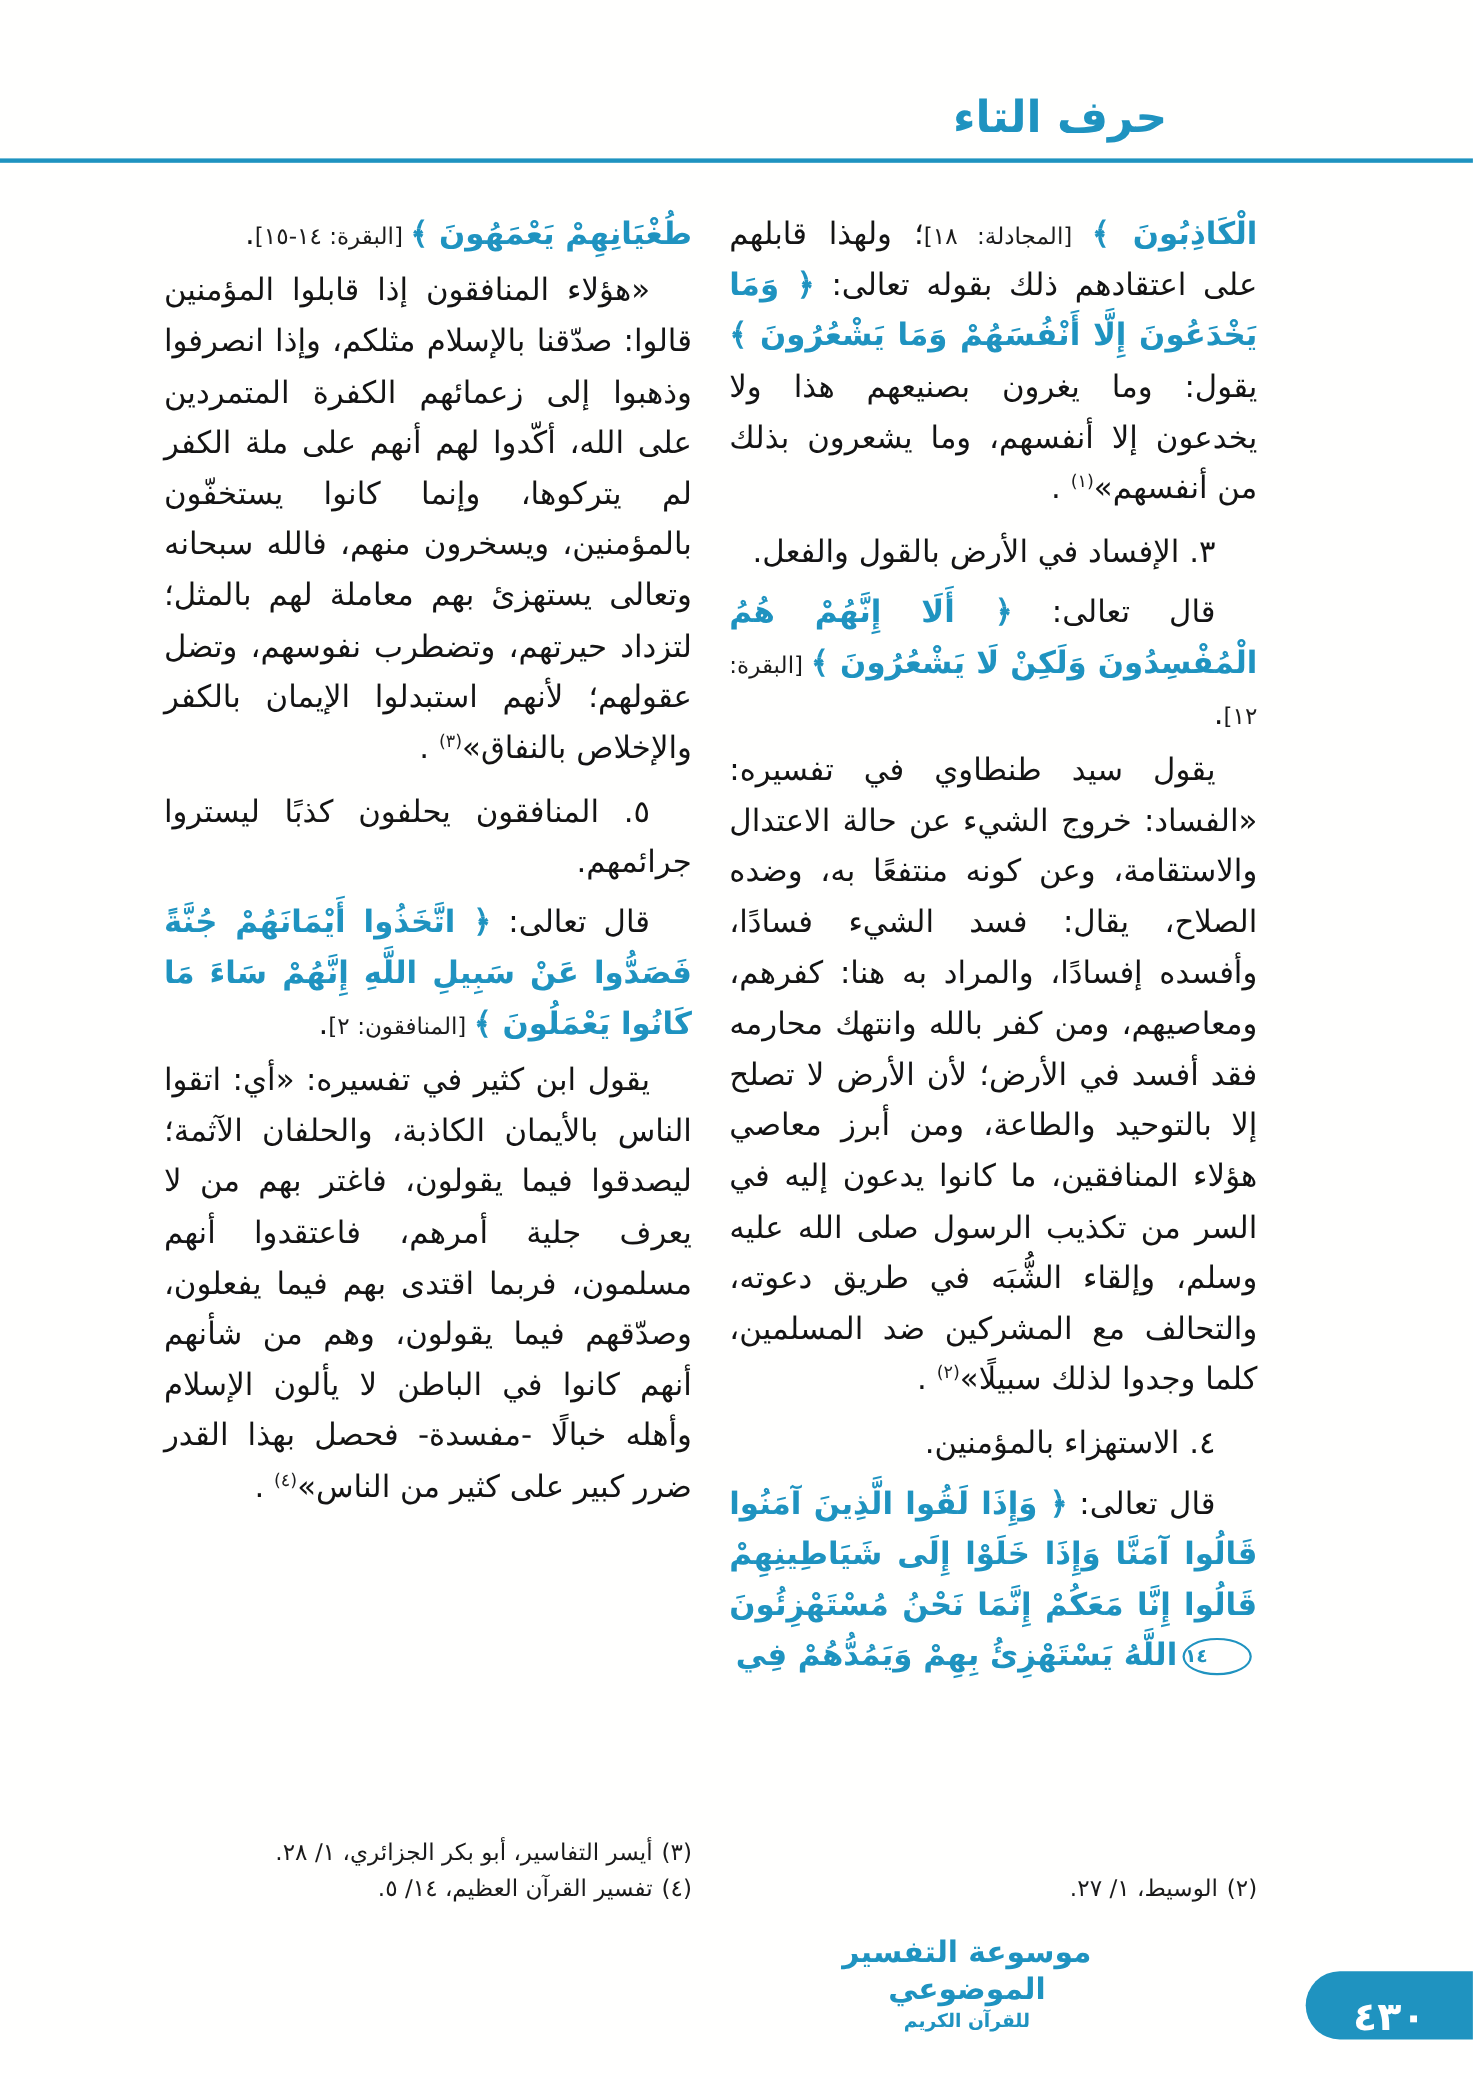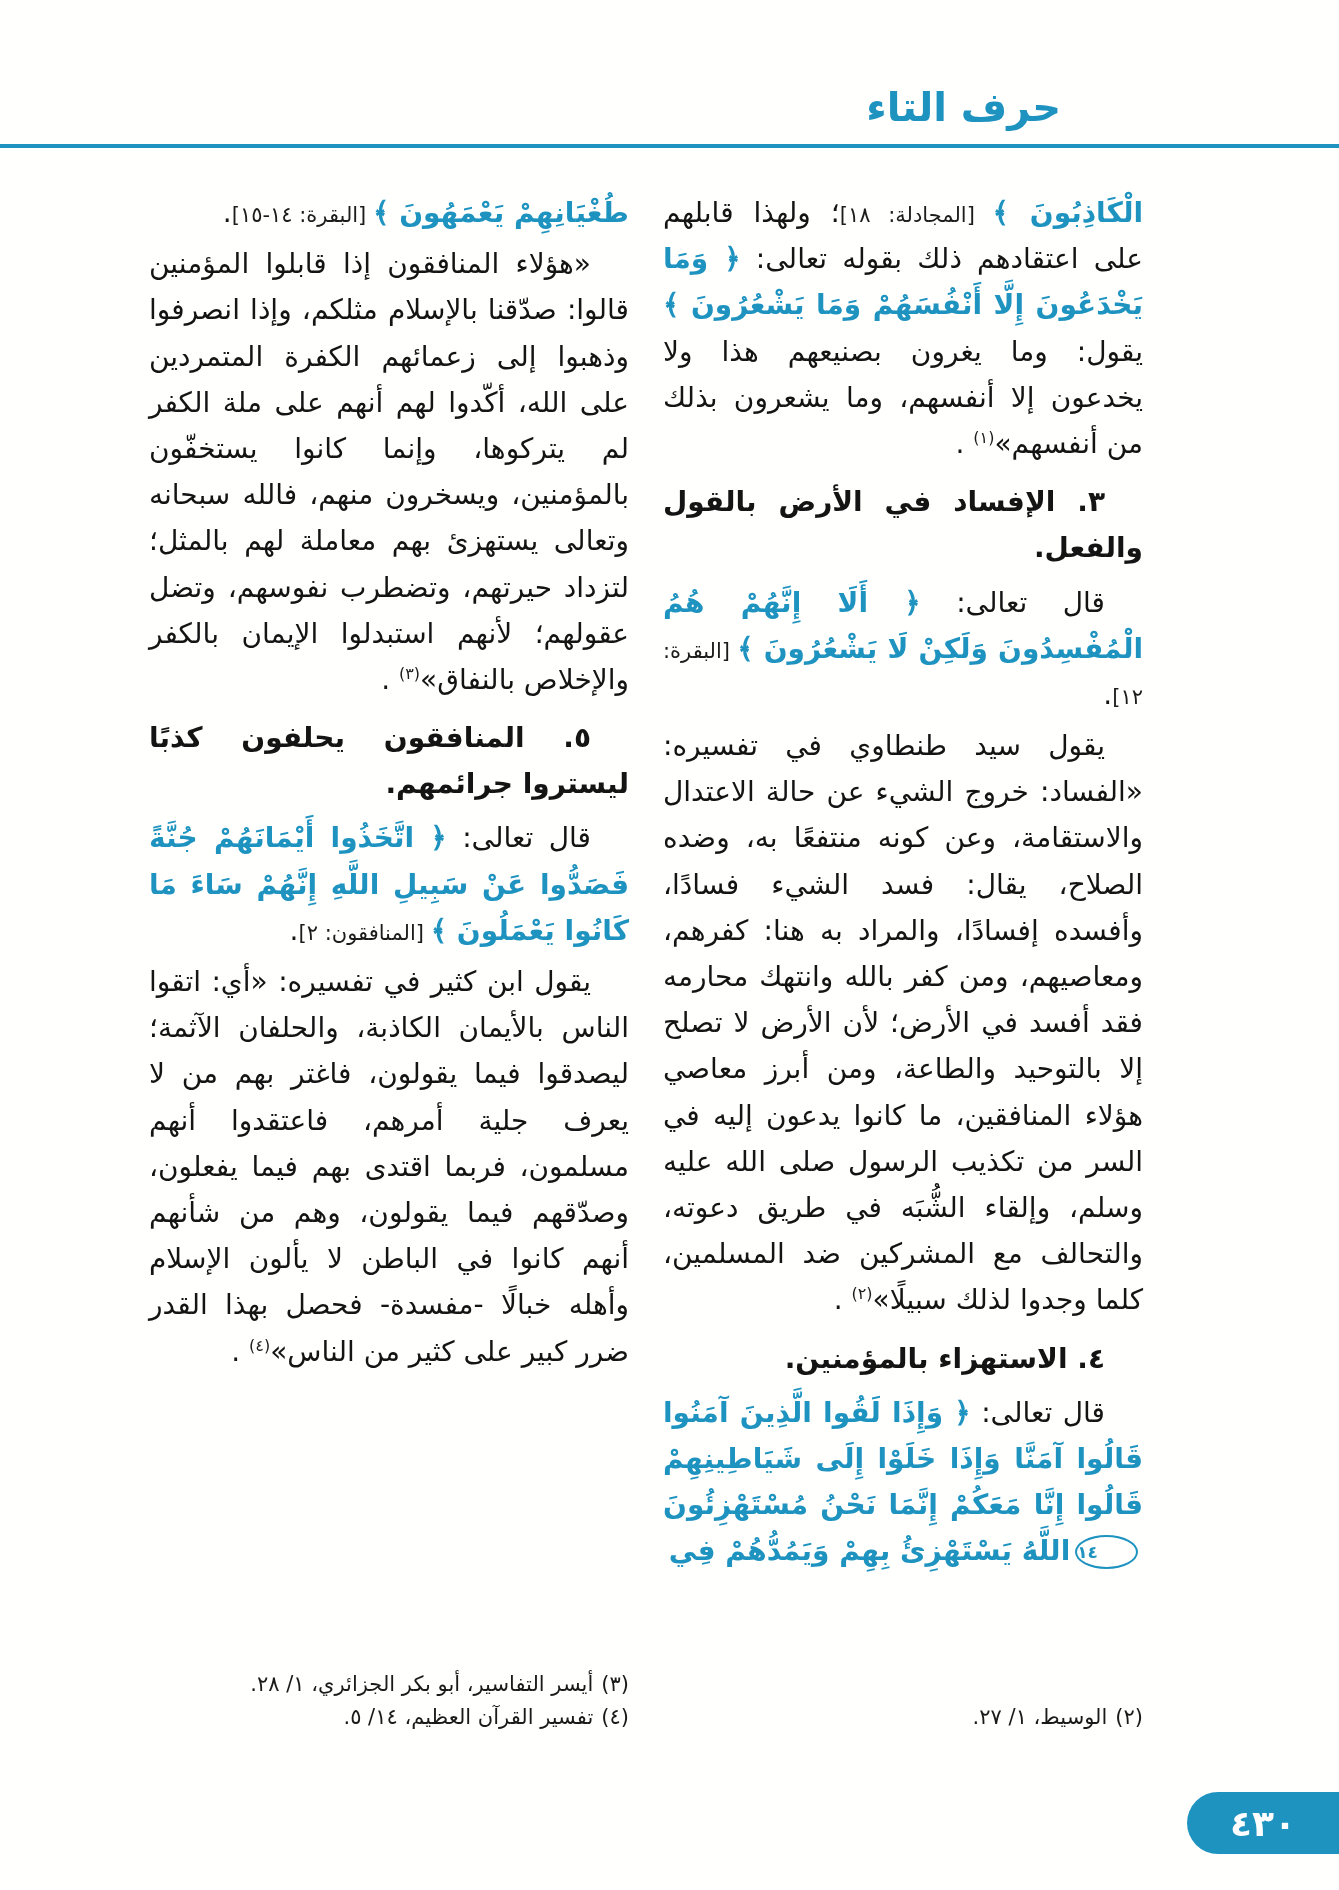--- a/index.html
+++ b/index.html
@@ -62,7 +62,7 @@
     margin-bottom: 5px;
   }
   p.block.indent { text-indent: 38px; }
-  p.block.heading { margin-top: 12px; margin-bottom: 8px; font-weight: bold; }
+  p.block.heading { margin-top: 12px; margin-bottom: 8px; font-weight: normal; }
 
   .run.body  { color: #141414; }
   .run.quran { color: var(--accent); font-weight: bold; }

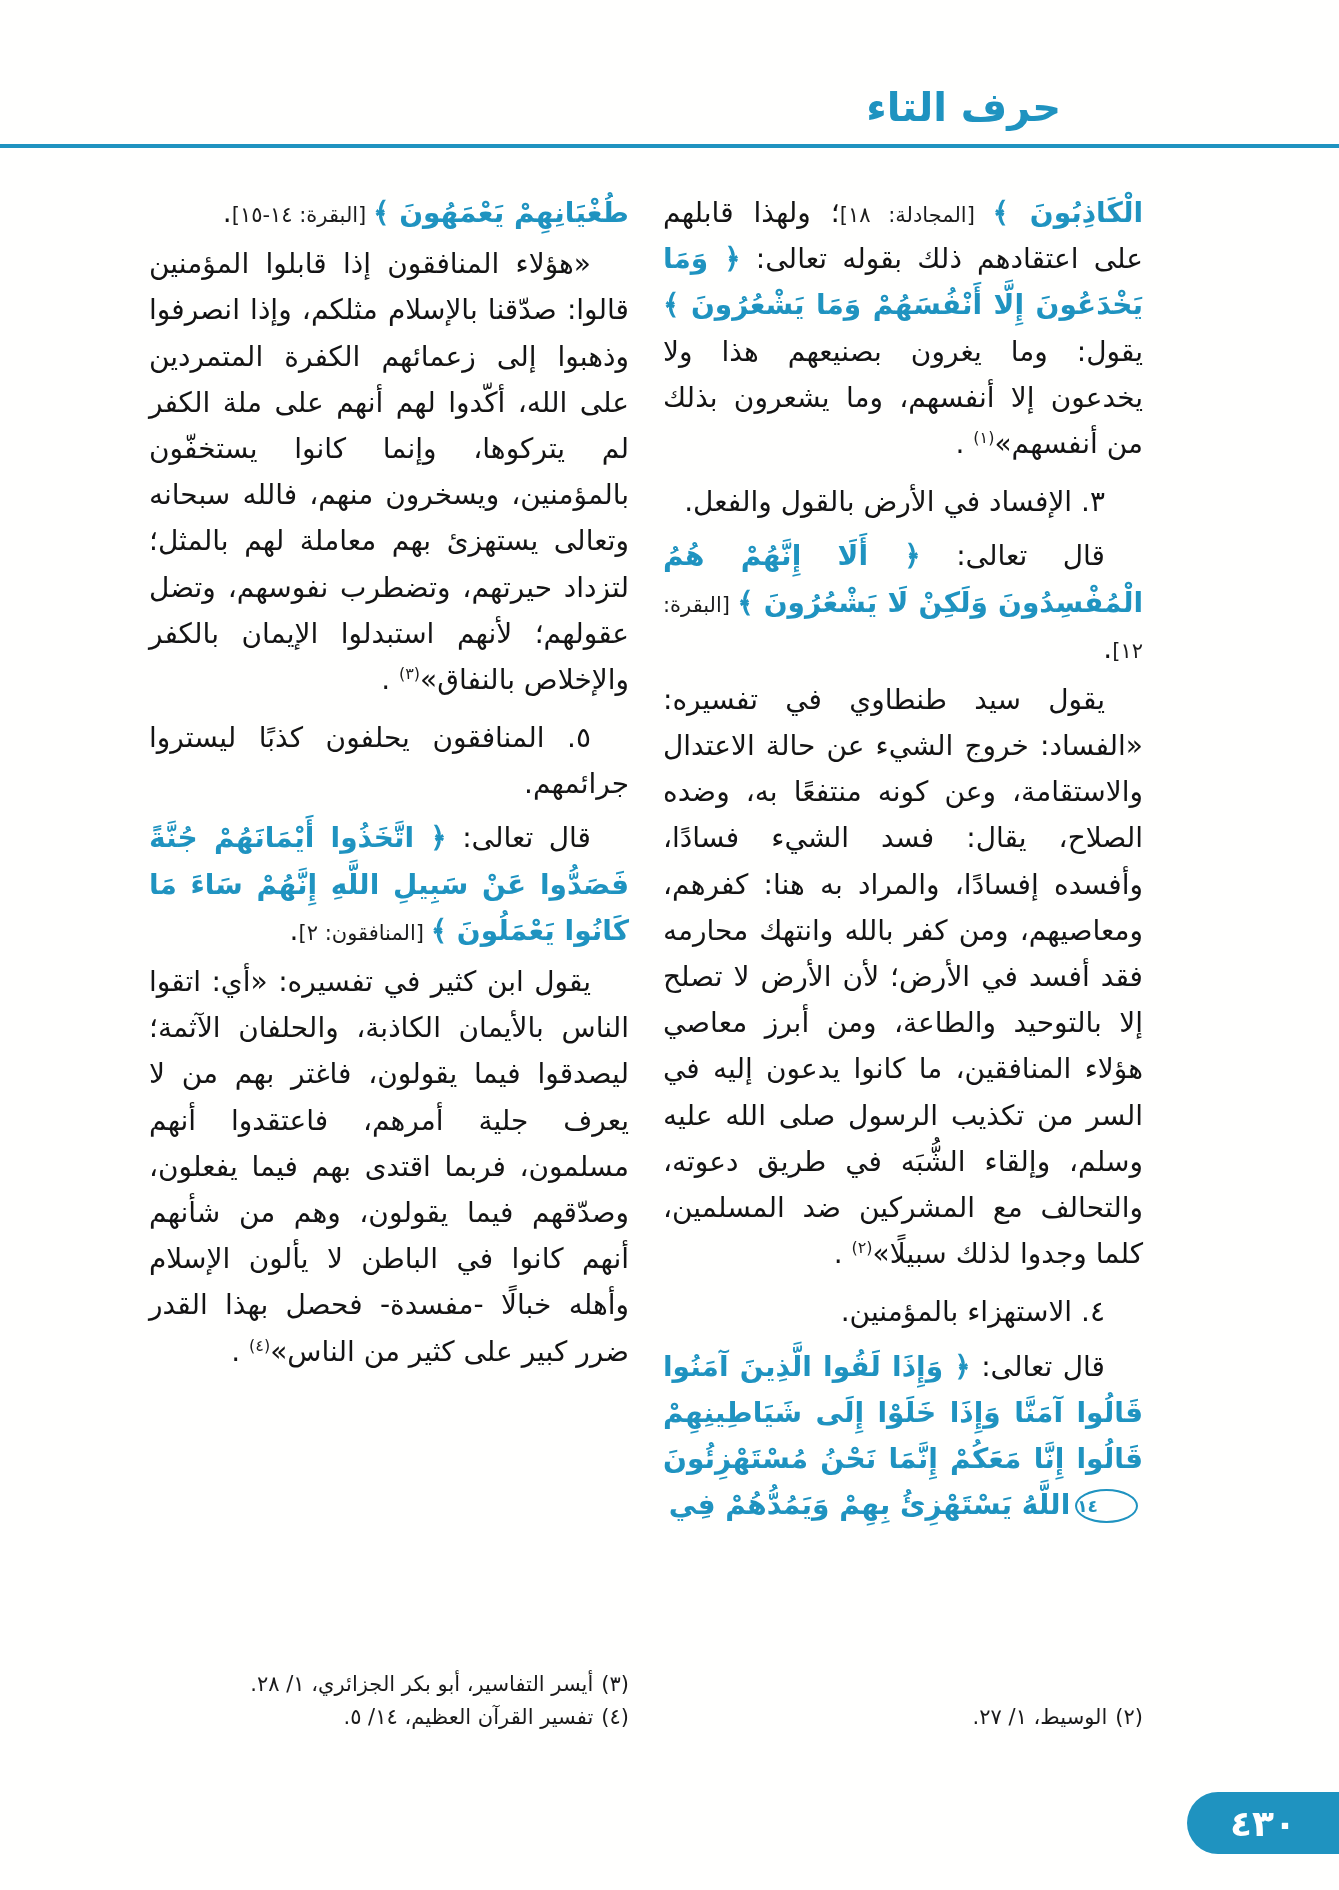--- a/index.html
+++ b/index.html
@@ -174,6 +174,10 @@
 
   </div>
 
+  <div class="emblem">
+    <div class="emblem-l1">موسوعة التفسير الموضوعي</div>
+    <div class="emblem-l2">للقرآن الكريم</div>
+  </div>
 
   <div class="page-badge">
     <span>٤٣٠</span>

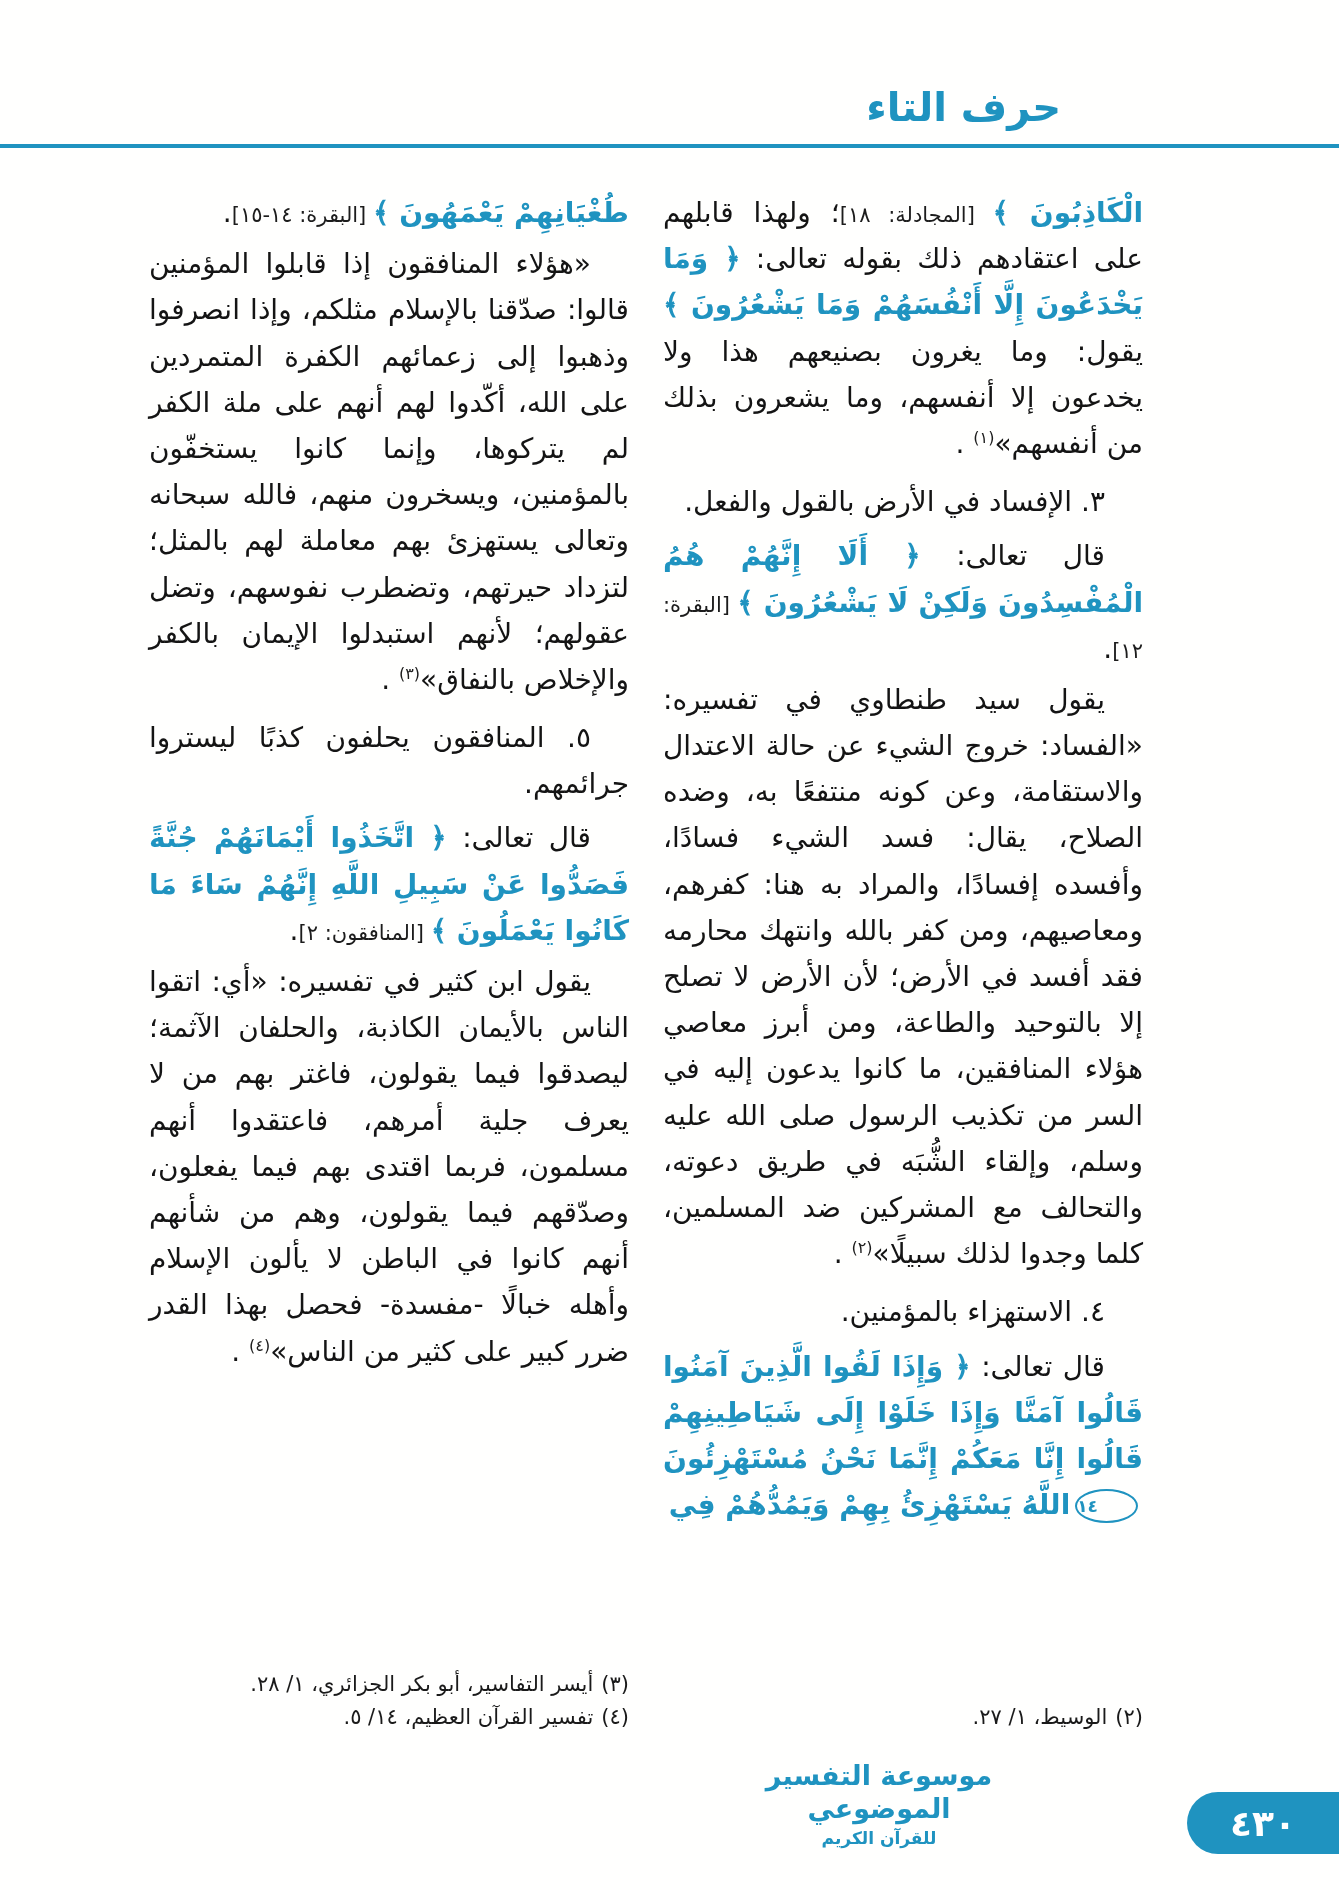--- a/index.html
+++ b/index.html
@@ -124,7 +124,7 @@
     background: var(--accent);
     border-radius: 31px 0 0 31px;
     display: flex;
-    align-items: center;
+    align-items: flex-end;
     justify-content: center;
   }
   .page-badge span {

